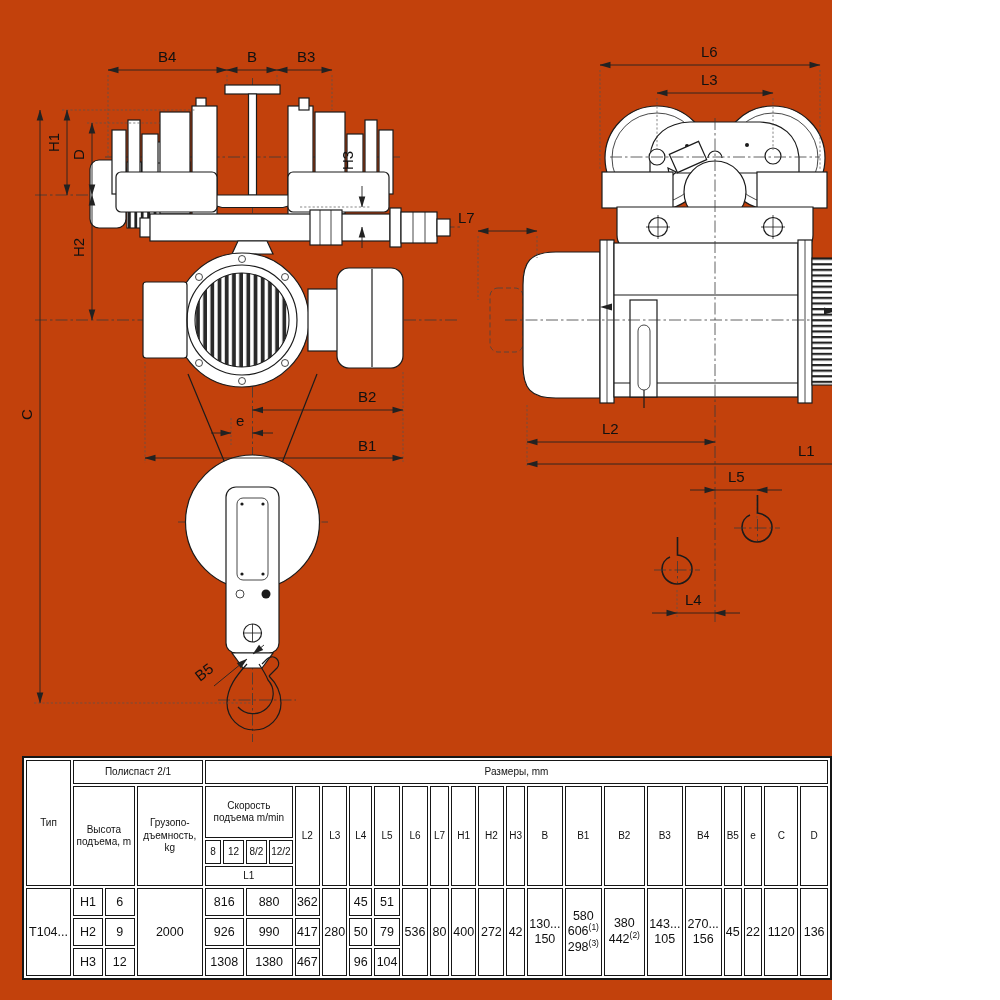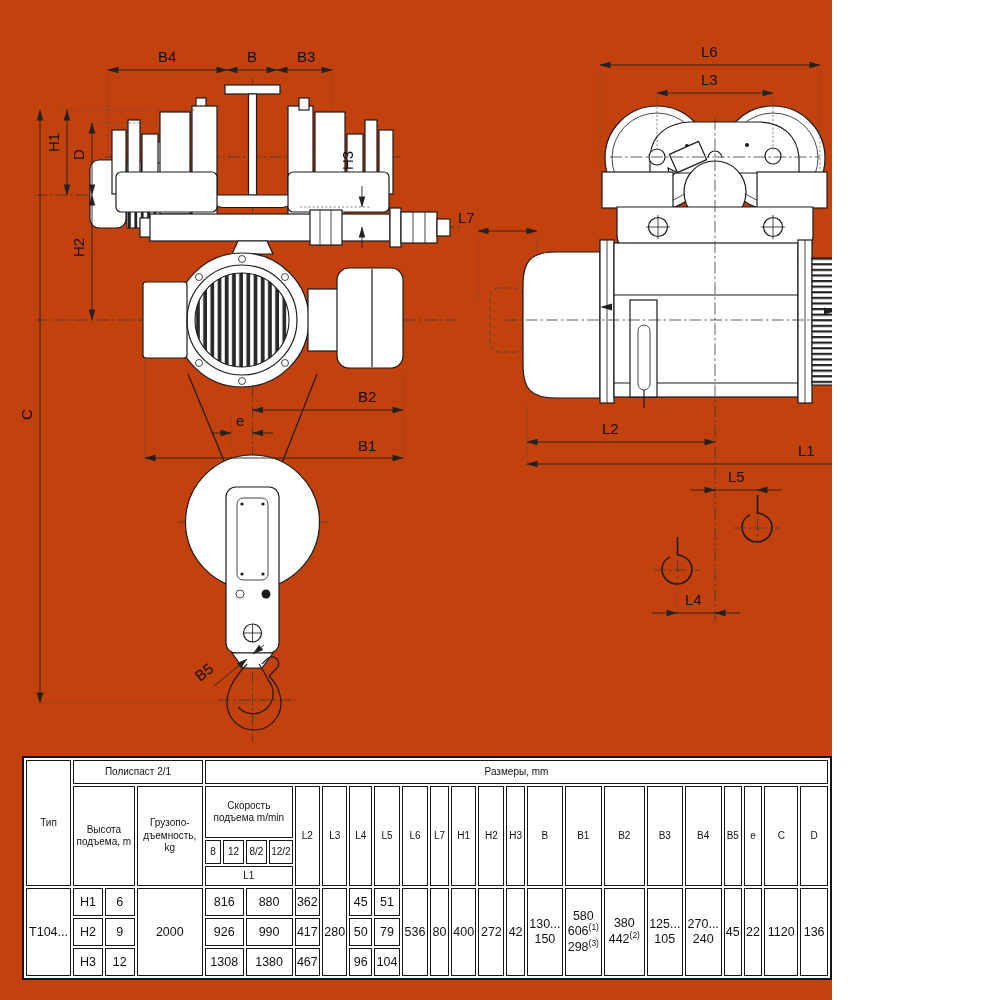--- a/index.html
+++ b/index.html
@@ -405,7 +405,7 @@
       <div class="b1l"><span>442</span><sup>(2)</sup></div>
     </td>
     <td class="fv" rowspan="3">
-      <div>125...</div>
+      <div>143...</div>
             <div>105</div>
     </td>
     <td class="fv" rowspan="3">

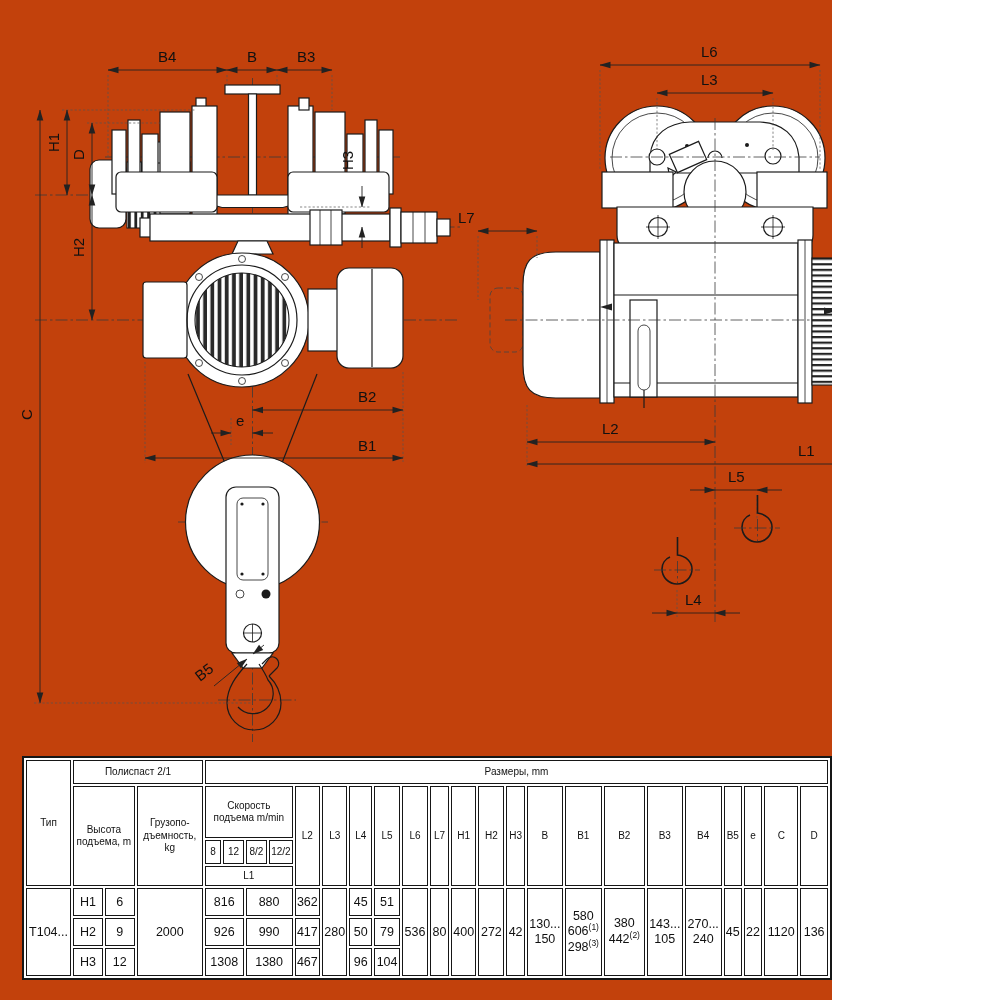--- a/index.html
+++ b/index.html
@@ -410,7 +410,7 @@
     </td>
     <td class="fv" rowspan="3">
       <div>270...</div>
-            <div>240</div>
+            <div>156</div>
     </td>
     <td class="fv" rowspan="3">45</td>
     <td class="fv" rowspan="3">22</td>

